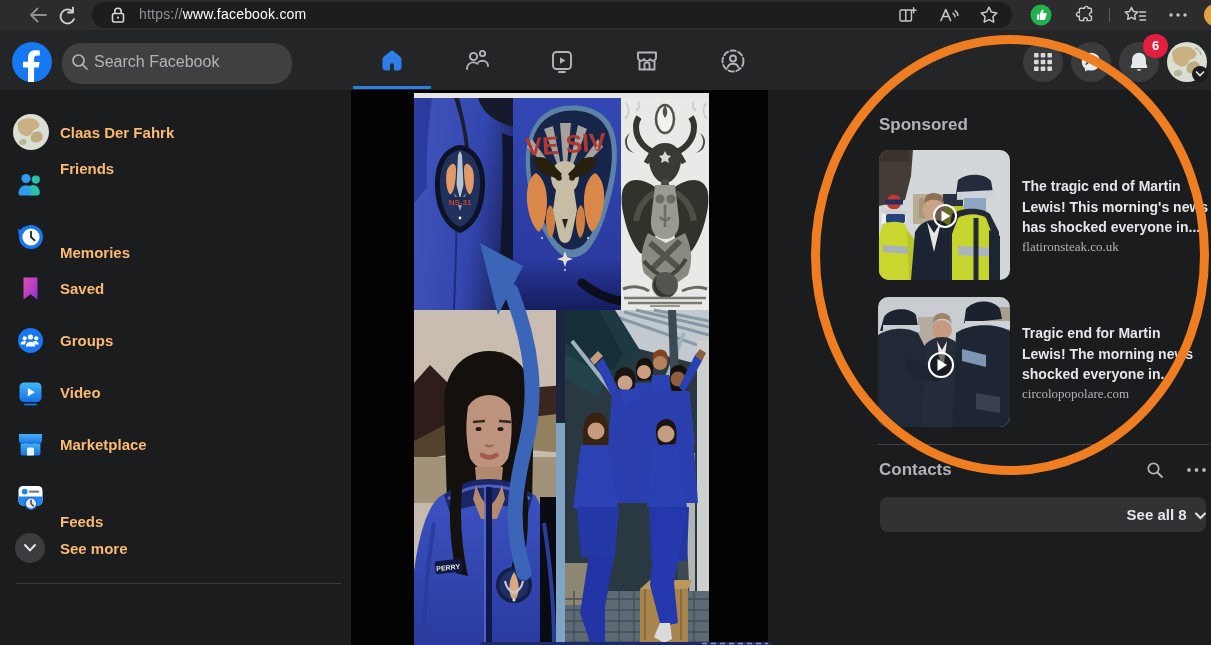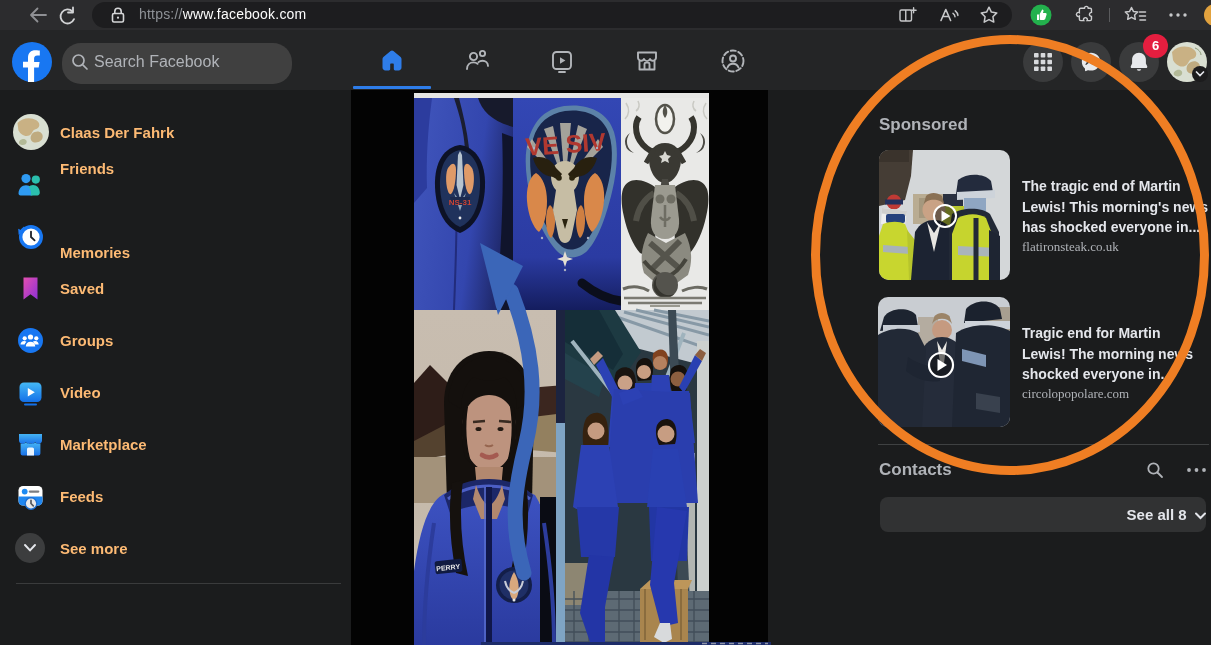--- a/index.html
+++ b/index.html
@@ -271,7 +271,7 @@
     <circle cx="15" cy="21.5" r="5.1" fill="#e9e9ea"></circle>
     <path d="M15 18.3 v3.2 l2.3 2.3" stroke="#55585e" stroke-width="1.7" fill="none" stroke-linecap="round"></path>
   </svg>
-  <div class="mitem" style="top:488px">Feeds</div>
+  <div class="mitem" style="top:513px">Feeds</div>
 
   <div class="abs" style="left:15px;top:533px;width:30px;height:30px;border-radius:50%;background:#3c3d3e"></div>
   <svg class="abs" style="left:22px;top:541px" width="16" height="14" viewBox="0 0 16 14">

